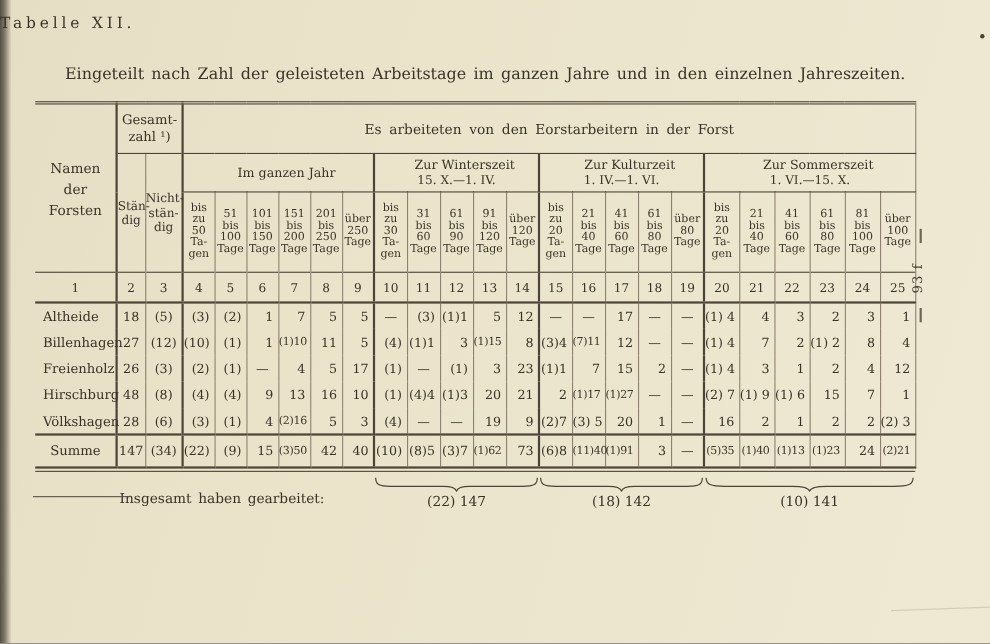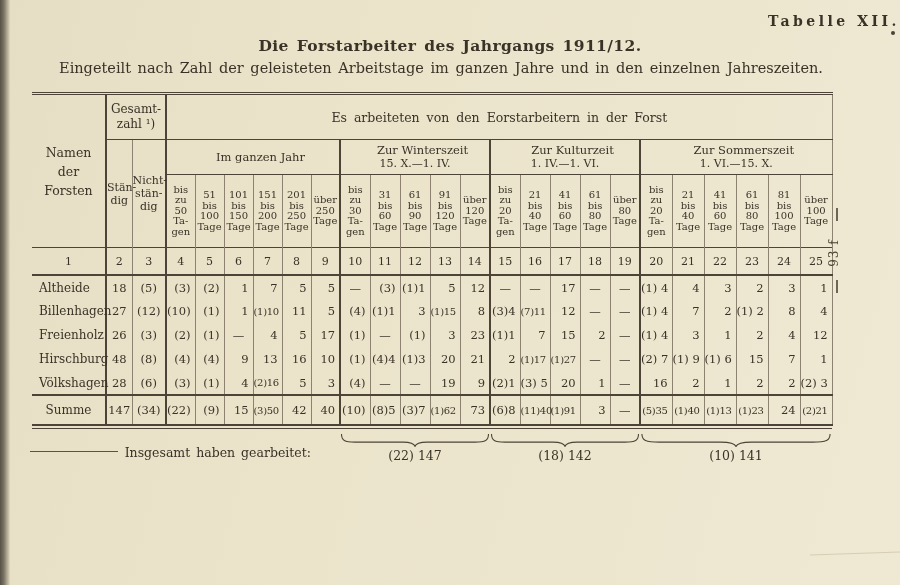--- a/index.html
+++ b/index.html
@@ -16,7 +16,7 @@
   }
   .gutter{position:absolute;left:0;top:0;bottom:0;width:11px;
     background:linear-gradient(90deg,#555047 0%,#7b7363 35%,rgba(235,228,203,0) 95%);}
-  .t-label{position:absolute;top:13px;left:0;right:0;text-align:right;font-size:14px;letter-spacing:3.5px;font-weight:bold;}
+  .t-label{position:absolute;top:13px;left:0;right:0;text-align:left;font-size:14px;letter-spacing:3.5px;}
   .t-title{position:absolute;top:36px;left:0;right:0;text-align:center;font-size:15.5px;font-weight:bold;margin:0;letter-spacing:.4px;word-spacing:2px;}
   .t-sub{position:absolute;top:60px;left:0;right:18px;text-align:center;font-size:14.5px;word-spacing:2px;}
 

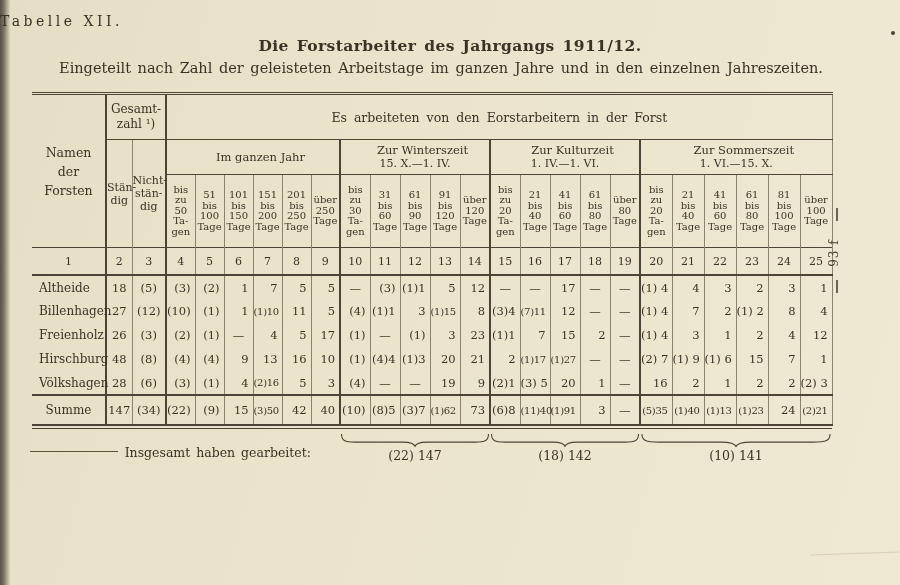--- a/index.html
+++ b/index.html
@@ -76,7 +76,6 @@
   <div class="gutter"></div>
 
   <div class="t-label">Tabelle XII.</div>
-  <h1 class="t-title">Die Forstarbeiter des Jahrgangs 1911/12.</h1>
   <div class="t-sub">Eingeteilt nach Zahl der geleisteten Arbeitstage im ganzen Jahre und in den einzelnen Jahreszeiten.</div>
 
   <div class="tbl-wrap">

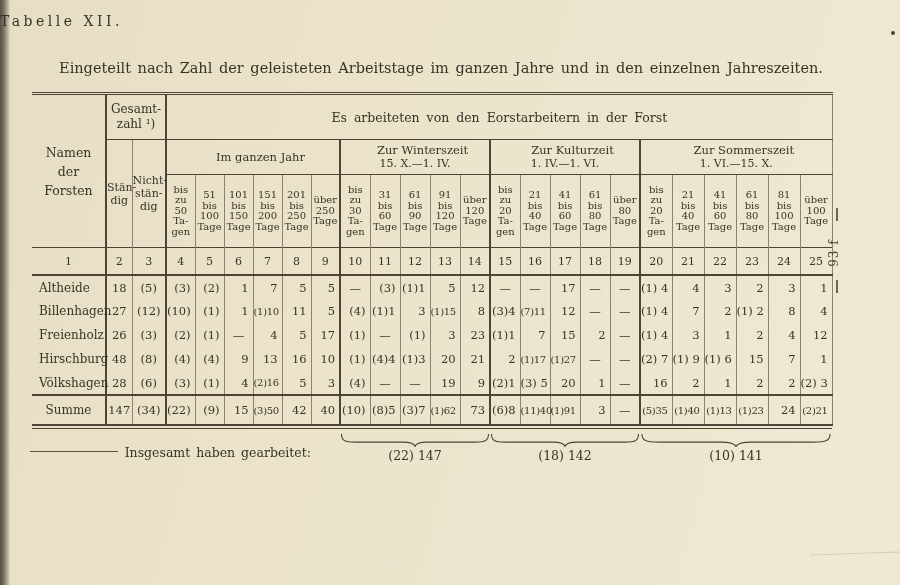--- a/index.html
+++ b/index.html
@@ -381,7 +381,7 @@
             <td class="data bl dash">—</td>
             <td class="data bl">19</td>
             <td class="data bl">9</td>
-            <td class="data bh">(2)1</td>
+            <td class="data bh">(2)7</td>
             <td class="data bl">(3) 5</td>
             <td class="data bl">20</td>
             <td class="data bl">1</td>

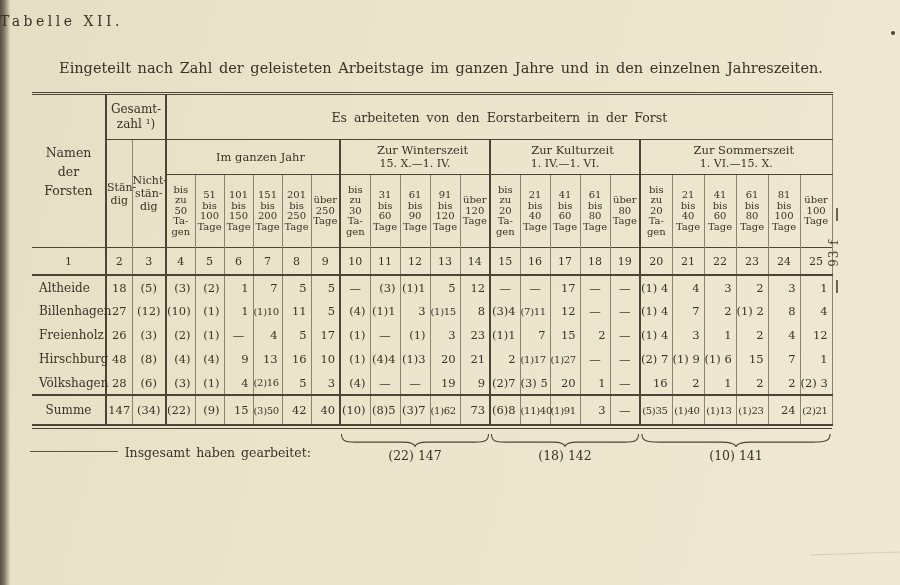--- a/index.html
+++ b/index.html
@@ -49,7 +49,7 @@
   .bottom-thin{height:1px;background:var(--rd);margin-top:2px;width:800px;}
 
   .totals{position:relative;height:42px;margin-top:2px;}
-  .totals-label{position:absolute;left:64px;top:14px;width:215px;text-align:right;font-size:12.5px;word-spacing:2px;}
+  .totals-label{position:absolute;left:48px;top:14px;width:215px;text-align:right;font-size:12.5px;word-spacing:2px;}
   .brace{position:absolute;top:3px;height:13px;}
   .b0{left:308px;width:150px;}
   .b1{left:458px;width:150px;}

